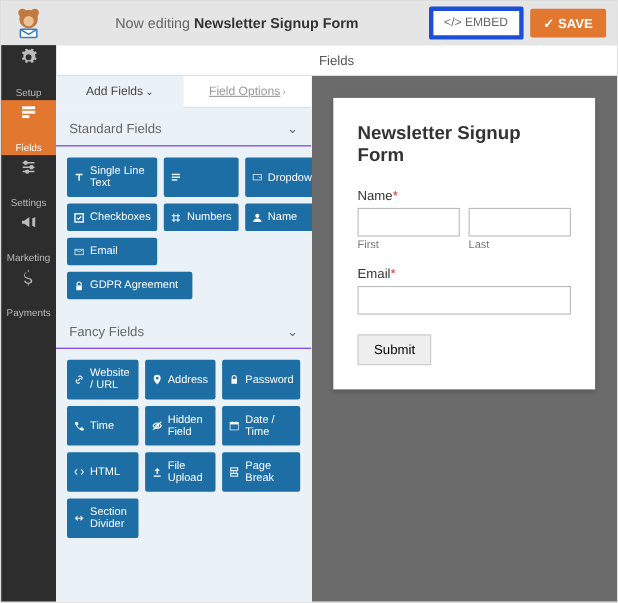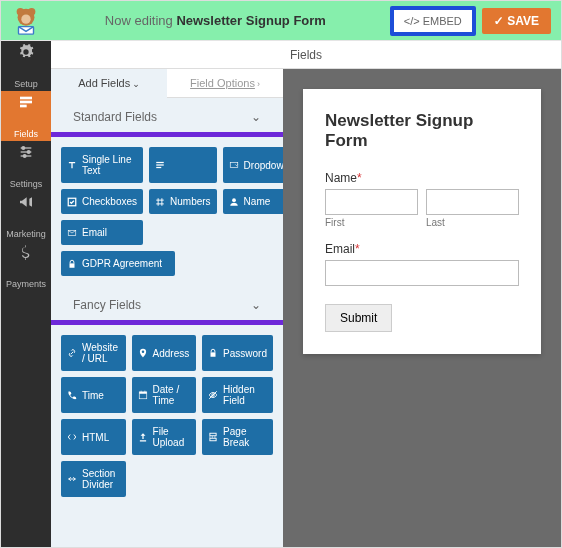--- a/index.html
+++ b/index.html
@@ -5,7 +5,7 @@
 * { box-sizing: border-box; margin: 0; padding: 0; }
 body { font-family: -apple-system, BlinkMacSystemFont, "Segoe UI", Arial, sans-serif; font-size: 12px; color: #444; background: #fff; width: 562px; height: 548px; overflow: hidden; }
 .app { border: 1px solid #ddd; width: 562px; height: 548px; display: flex; flex-direction: column; }
-.topbar { height: 40px; background: #86efac; border-bottom: 1px solid #e5e5e5; display: flex; align-items: center; padding: 0 10px; }
+.topbar { height: 40px; background: #e5e5e5; border-bottom: 1px solid #e5e5e5; display: flex; align-items: center; padding: 0 10px; }
 .logo { width: 30px; height: 30px; display: flex; align-items: center; justify-content: center; }
 .nowedit { flex: 1; text-align: center; font-size: 13px; color: #666; }
 .nowedit b { color: #333; font-weight: 600; }

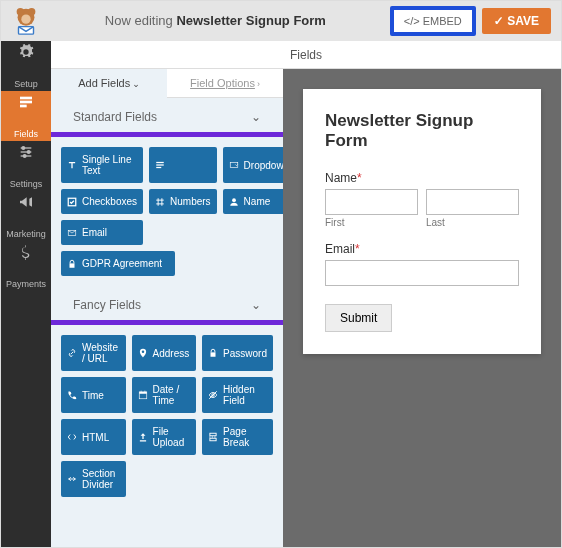--- a/index.html
+++ b/index.html
@@ -24,7 +24,7 @@
 .tab { flex: 1; padding: 8px 6px; text-align: center; font-size: 11px; cursor: pointer; color: #999; border-bottom: 1px solid #ddd; }
 .tab.active { background: #ebf2f7; color: #444; border-bottom: none; }
 .tab-chev { font-size: 9px; margin-left: 2px; }
-.grouphead { padding: 12px 22px 8px; font-size: 12px; color: #666; display: flex; justify-content: space-between; align-items: center; cursor: pointer; border-bottom: 5px solid #6d28d9; }
+.grouphead { padding: 12px 12px 8px; font-size: 12px; color: #666; display: flex; justify-content: space-between; align-items: center; cursor: pointer; border-bottom: 1px solid #6d28d9; }
 .fieldgrid { padding: 10px; display: grid; grid-template-columns: 1fr 1fr 1fr; gap: 6px; }
 .fieldbtn { background: #1e6ea6; color: #fff; border: none; border-radius: 2px; padding: 7px 6px; font-size: 10px; text-align: left; cursor: pointer; display: flex; align-items: center; gap: 5px; }
 .fieldbtn.wide { grid-column: 1 / -1; width: calc(50% - 3px); }

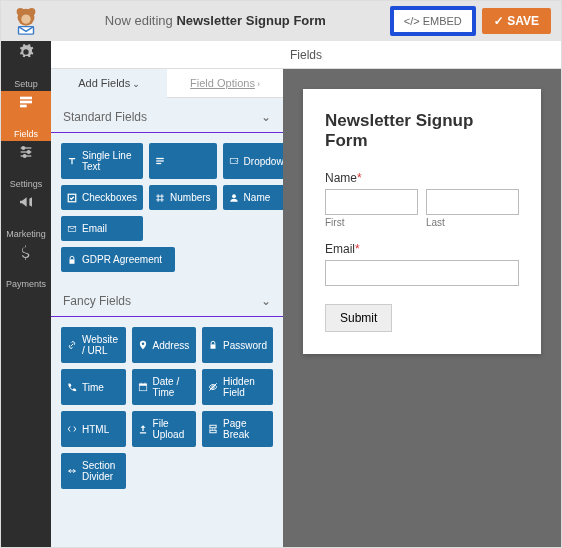--- a/index.html
+++ b/index.html
@@ -203,6 +203,14 @@
                 <span>Time</span>
               </button>
             <button class="fieldbtn">
+                <svg viewBox="0 0 16 16" fill="none" stroke="currentColor" stroke-width="1.5">
+                  <path d="M2 8s2-4 6-4 6 4 6 4-2 4-6 4-6-4-6-4z"></path>
+                  <circle cx="8" cy="8" r="2"></circle>
+                  <line x1="2" y1="14" x2="14" y2="2"></line>
+                </svg>
+                <span>Hidden Field</span>
+              </button>
+            <button class="fieldbtn">
                 <svg viewBox="0 0 16 16" fill="currentColor">
                   <rect x="2" y="3" width="12" height="11" fill="none" stroke="currentColor"></rect>
                   <rect x="2" y="3" width="12" height="3"></rect>
@@ -210,14 +218,6 @@
                   <line x1="11" y1="1" x2="11" y2="4" stroke="currentColor"></line>
                 </svg>
                 <span>Date / Time</span>
-              </button>
-            <button class="fieldbtn">
-                <svg viewBox="0 0 16 16" fill="none" stroke="currentColor" stroke-width="1.5">
-                  <path d="M2 8s2-4 6-4 6 4 6 4-2 4-6 4-6-4-6-4z"></path>
-                  <circle cx="8" cy="8" r="2"></circle>
-                  <line x1="2" y1="14" x2="14" y2="2"></line>
-                </svg>
-                <span>Hidden Field</span>
               </button>
             <button class="fieldbtn">
                 <svg viewBox="0 0 16 16" fill="none" stroke="currentColor" stroke-width="1.5">

